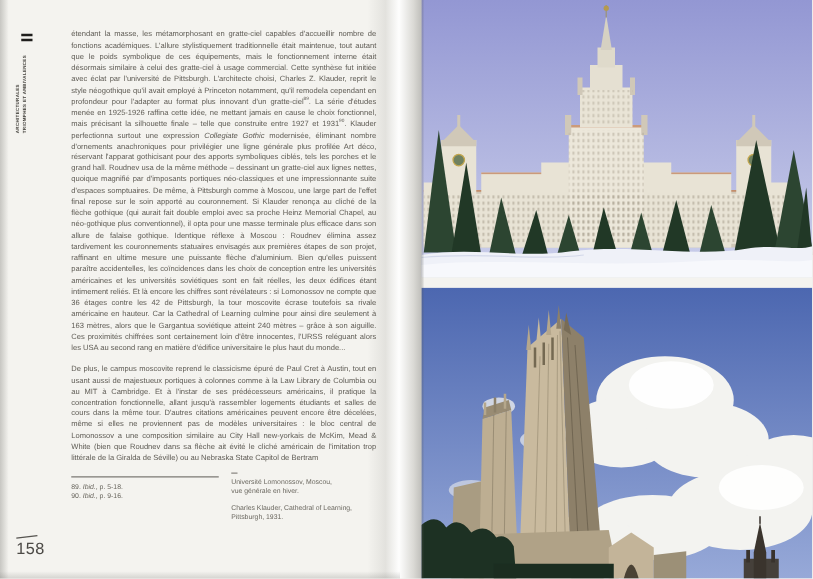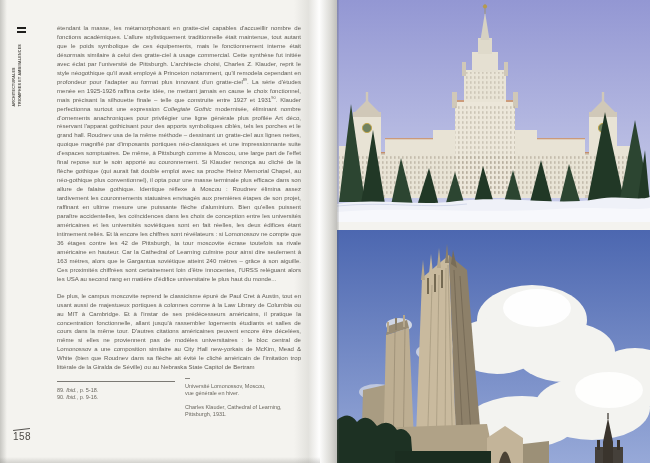--- a/index.html
+++ b/index.html
@@ -30,7 +30,7 @@
   .caption p{margin:0 0 6px 0;}
   .caption span{display:block;}
 
-  .page-number{position:absolute;left:13px;top:429px;color:#4c4a46;font-size:10px;letter-spacing:.4px;}
+  .page-number{position:absolute;left:13px;top:429px;color:#4c4a46;font-size:13px;letter-spacing:.4px;}
   .page-number .overbar{display:block;width:17px;border-top:1px solid #55534f;transform:rotate(-7deg);margin-bottom:.5px;}
 
   

